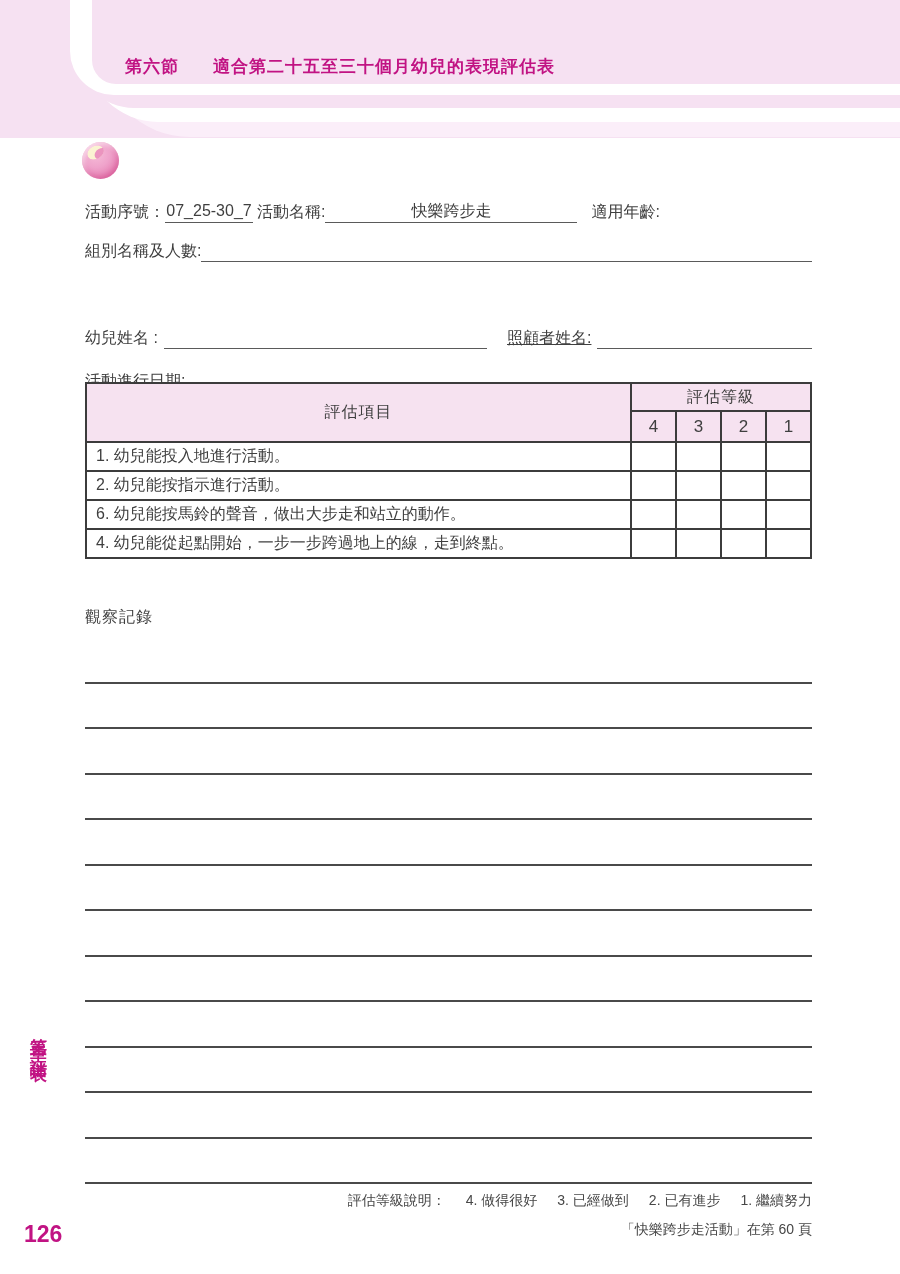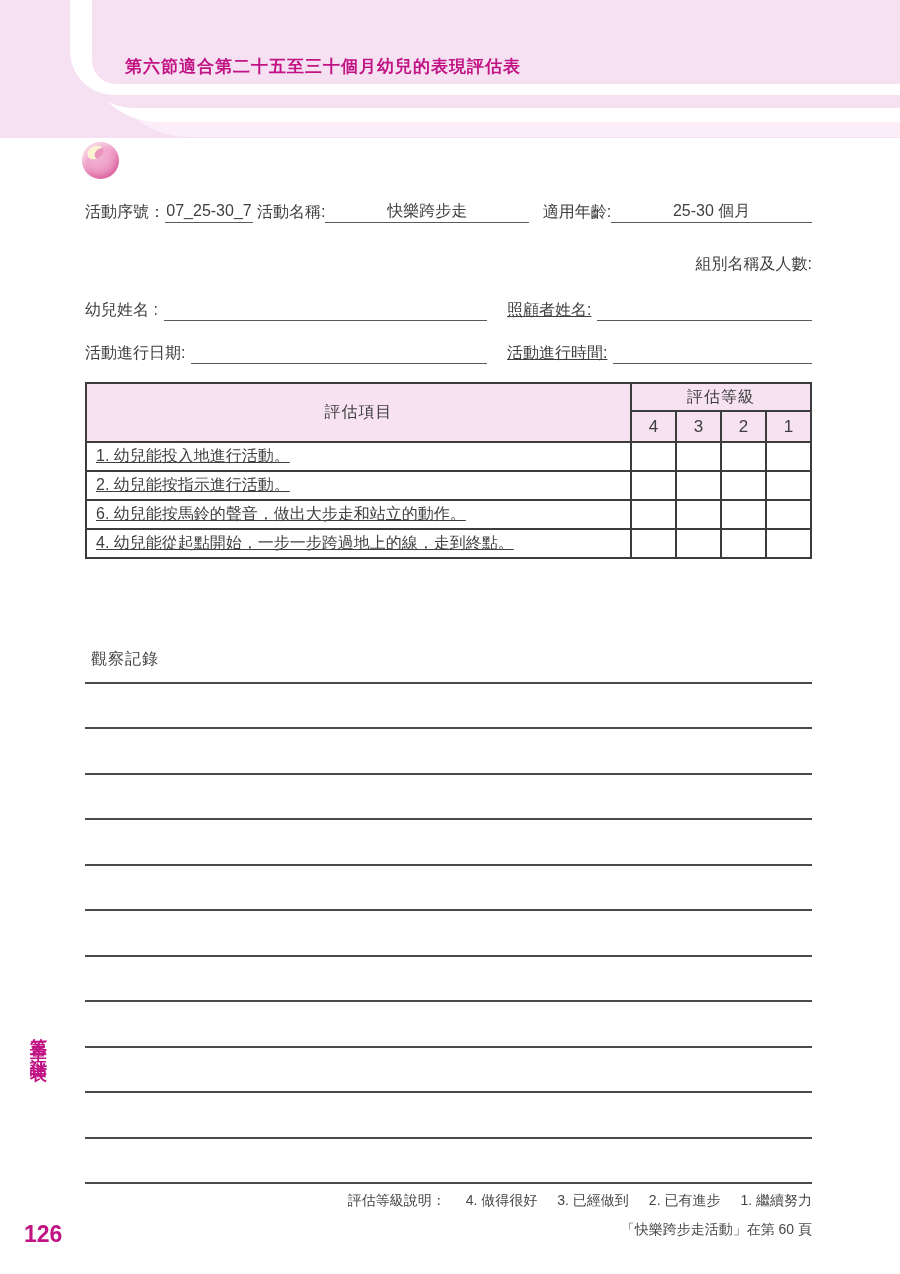--- a/index.html
+++ b/index.html
@@ -18,7 +18,7 @@
   .b6 { left:92px;  height:84px;  background:#f6e1f2; border-bottom-left-radius:24px; }
   .section-header { position:absolute; top:55px; left:125px; font-size:17px;
     font-weight:bold; color:#c11383; letter-spacing:1px; white-space:nowrap; }
-  .section-header .sec-no { }
+  .section-header .sec-no { margin-right:34px; }
 
   
   .pearl { position:absolute; left:82px; top:142px; width:37px; height:37px; border-radius:50%;

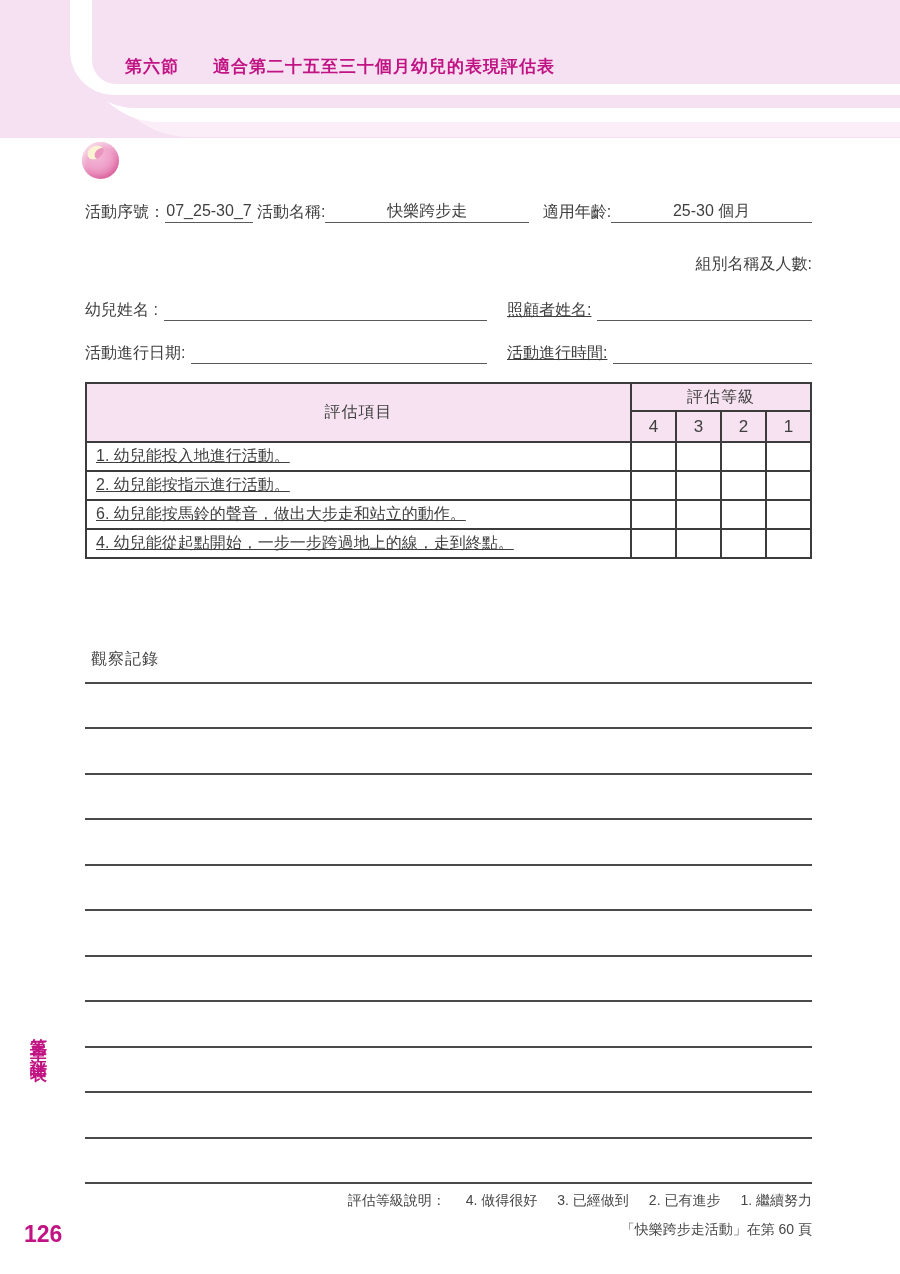--- a/index.html
+++ b/index.html
@@ -99,7 +99,6 @@
     <span class="lbl" style="margin-left:4px;">活動名稱:</span>
     <span class="ul grow" style="max-width:252px;">快樂跨步走</span>
     <span class="lbl" style="margin-left:14px;">適用年齡:</span>
-    <span class="ul grow">25-30 個月</span>
   </div>
 
   <div class="frow r2">

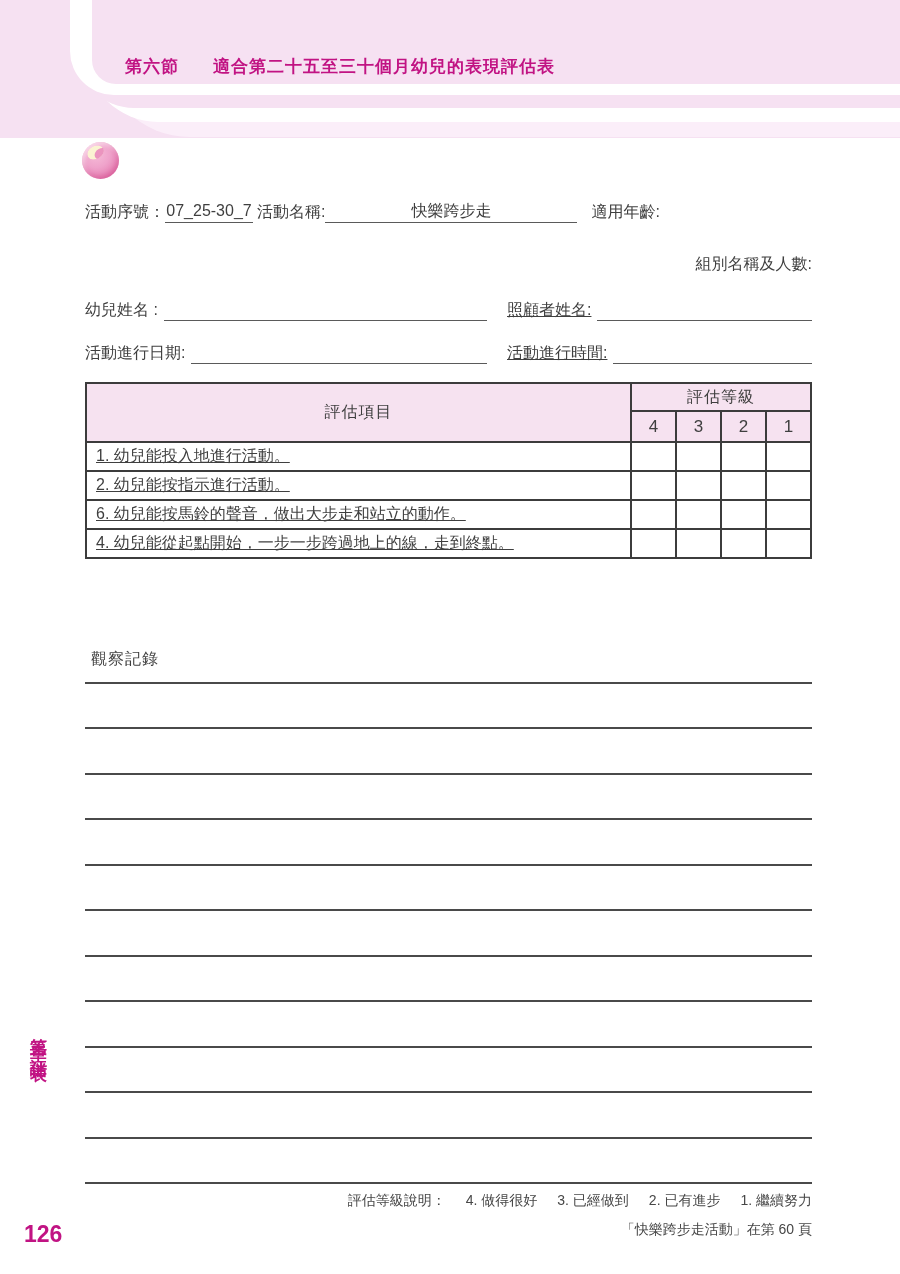--- a/index.html
+++ b/index.html
@@ -35,7 +35,7 @@
   
   .frow { position:absolute; left:85px; width:727px; display:flex; align-items:flex-end;
     font-size:16px; line-height:22px; white-space:nowrap; }
-  .r1 { top:200px; } .r2 { top:253px;flex-direction:column; } .r3 { top:299px; } .r4 { top:342px; }
+  .r1 { top:200px; } .r2 { top:240px; } .r3 { top:299px; } .r4 { top:342px; }
   .ul { border-bottom:1.6px solid #5a5a5a; text-align:center; min-height:22px; }
   .grow { flex:1 1 auto; }
   .lbl { flex:0 0 auto; }

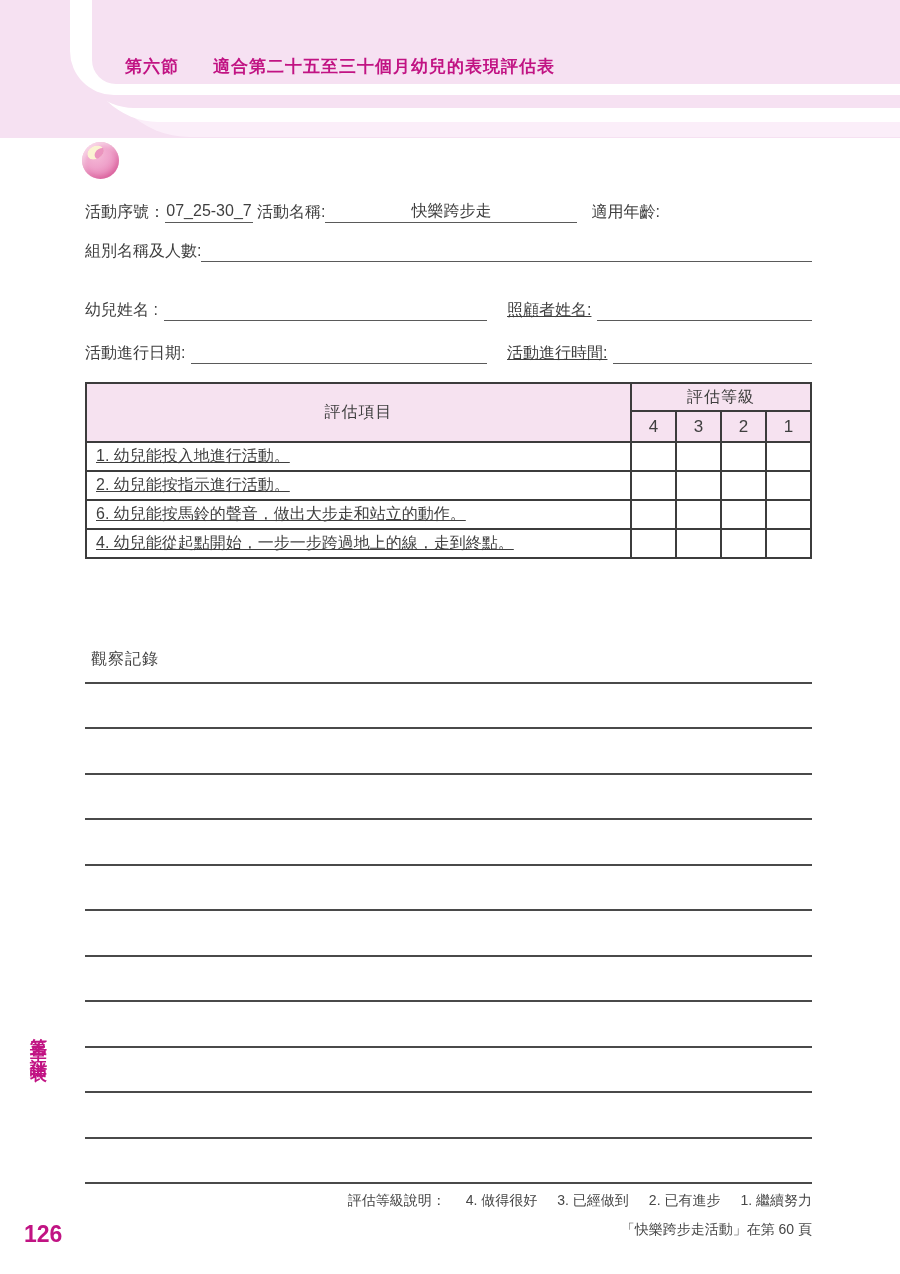--- a/index.html
+++ b/index.html
@@ -39,7 +39,7 @@
   .ul { border-bottom:1.6px solid #5a5a5a; text-align:center; min-height:22px; }
   .grow { flex:1 1 auto; }
   .lbl { flex:0 0 auto; }
-  .half-left { flex:0 0 402px; display:flex; align-items:flex-end; }
+  .half-left { flex:0 0 402px; display:flex; align-items:flex-end;margin-top:28px; }
   .half-right { flex:1 1 auto; display:flex; align-items:flex-end; margin-left:20px;text-decoration:underline; }
 
   

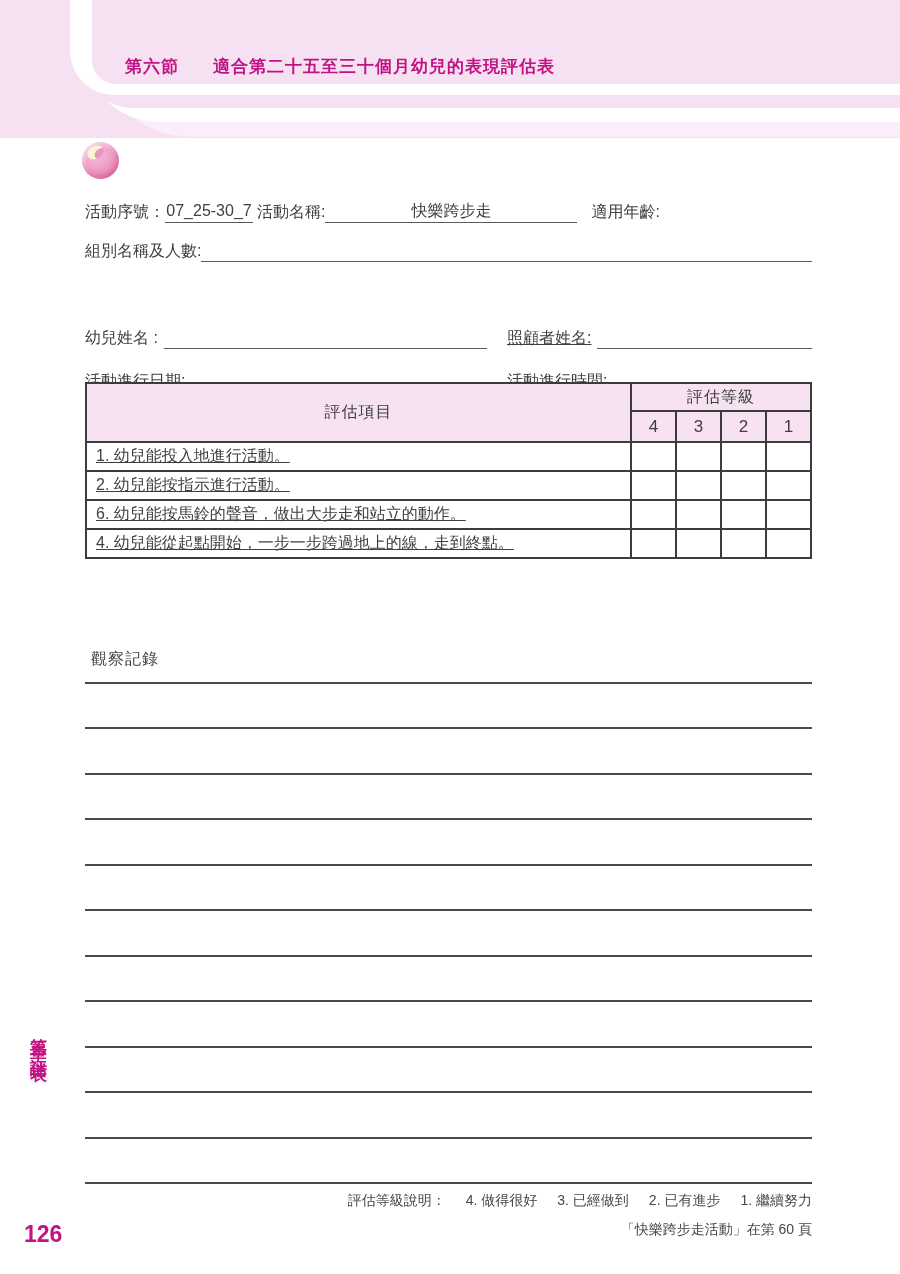--- a/index.html
+++ b/index.html
@@ -122,10 +122,6 @@
       <span class="lbl">活動進行日期:</span>
       <span class="ul grow" style="margin-left:6px;"></span>
     </span>
-    <span class="half-right">
-      <span class="lbl">活動進行時間:</span>
-      <span class="ul grow" style="margin-left:6px;"></span>
-    </span>
   </div>
 
   <table class="assess">

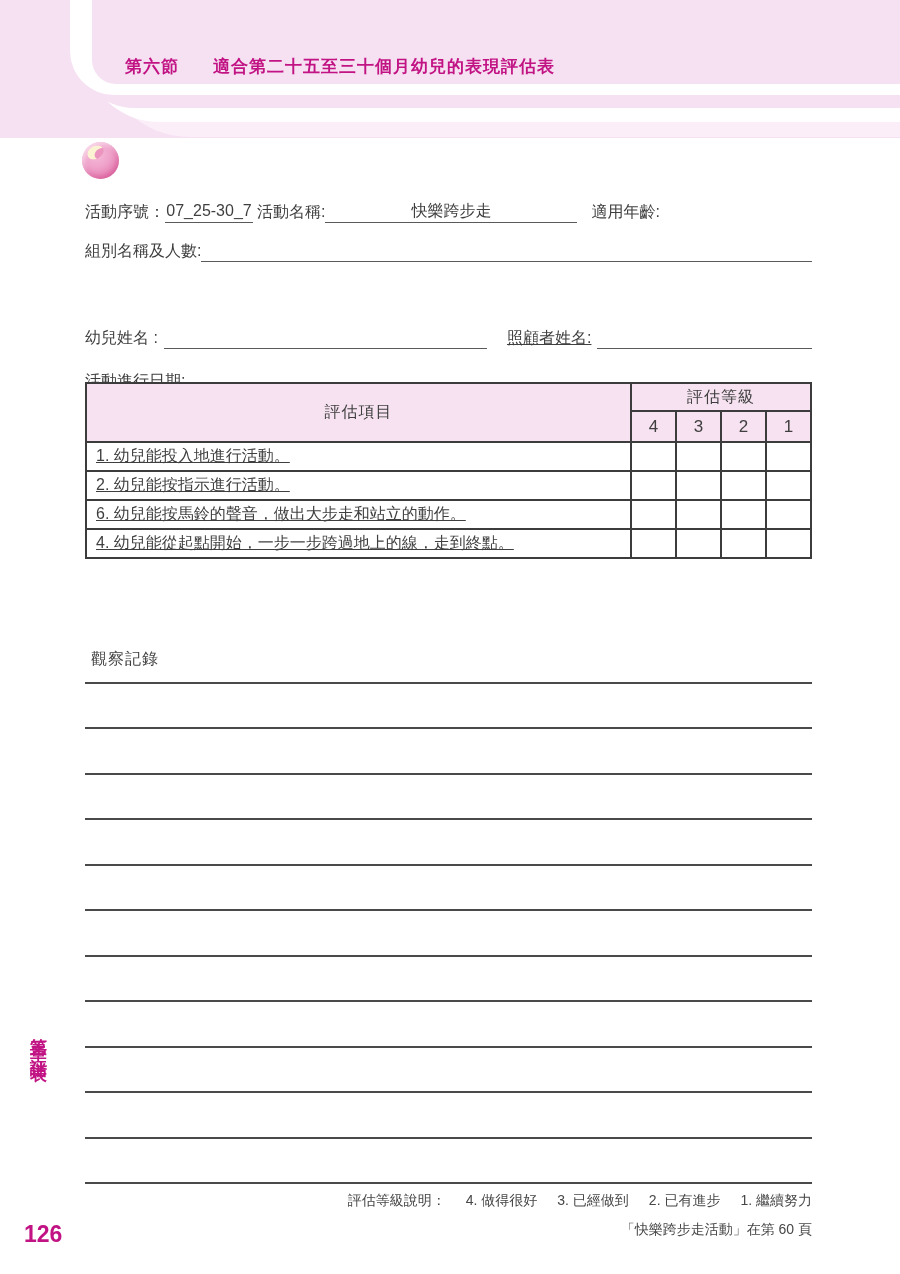--- a/index.html
+++ b/index.html
@@ -51,7 +51,7 @@
   td.num { width:45.5px; text-align:center; font-size:17px; background:#f6e2f0; height:31px; }
   tr.hrow1 td { height:28px; }
   tr.drow td { height:29px; background:#fff; }
-  td.item { padding-left:9px; text-align:left;text-decoration:underline; }
+  td.item { padding-left:9px; text-align:left; }
 
   .obs-label { position:absolute; left:91px; top:607px; font-size:16px; letter-spacing:1px;margin-top:42px; }
 

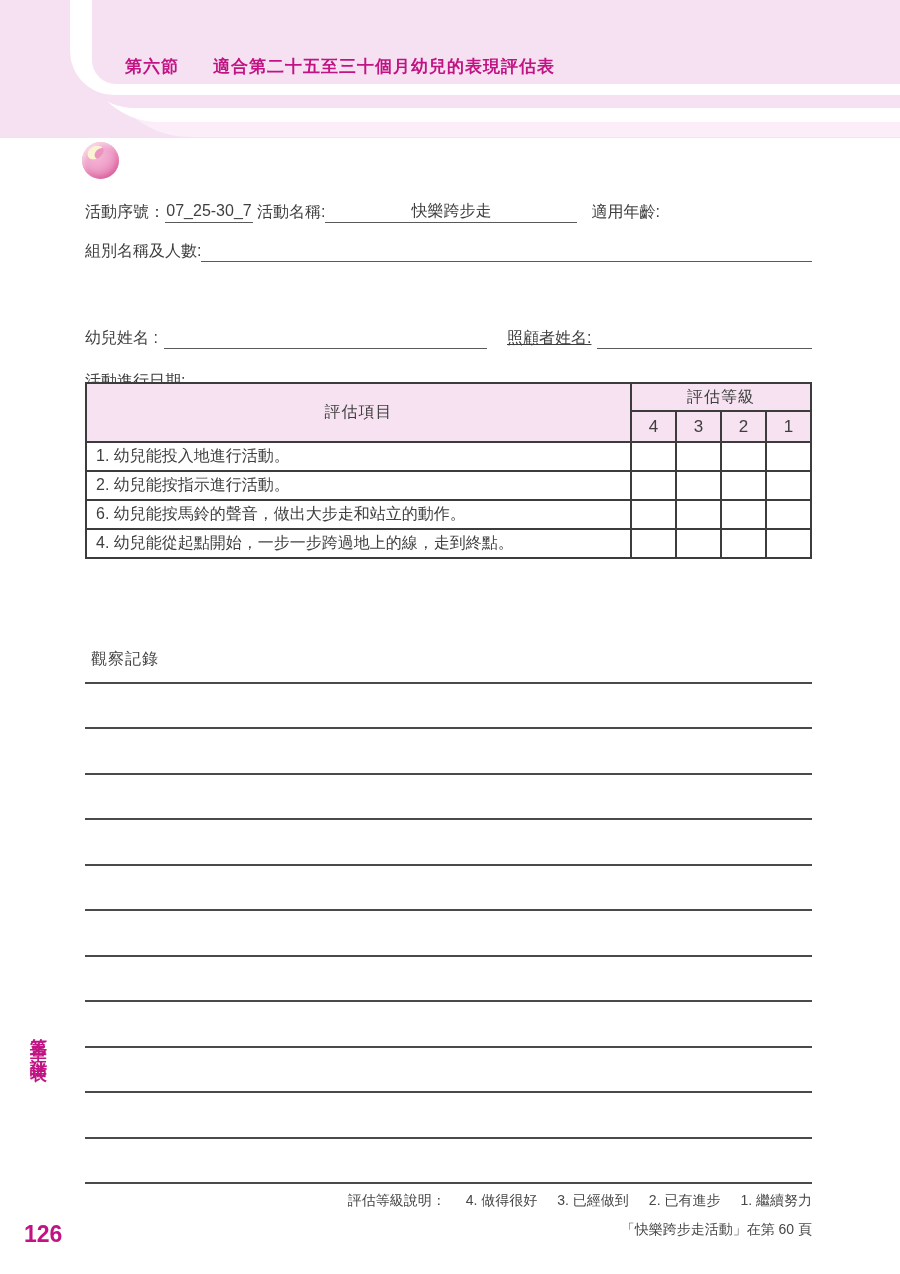--- a/index.html
+++ b/index.html
@@ -53,7 +53,7 @@
   tr.drow td { height:29px; background:#fff; }
   td.item { padding-left:9px; text-align:left; }
 
-  .obs-label { position:absolute; left:91px; top:607px; font-size:16px; letter-spacing:1px;margin-top:42px; }
+  .obs-label { position:absolute; left:85px; top:607px; font-size:16px; letter-spacing:1px; }
 
   
   .rule { position:absolute; left:85px; width:727px; height:0; border-top:2px solid #4a4a4a; }

